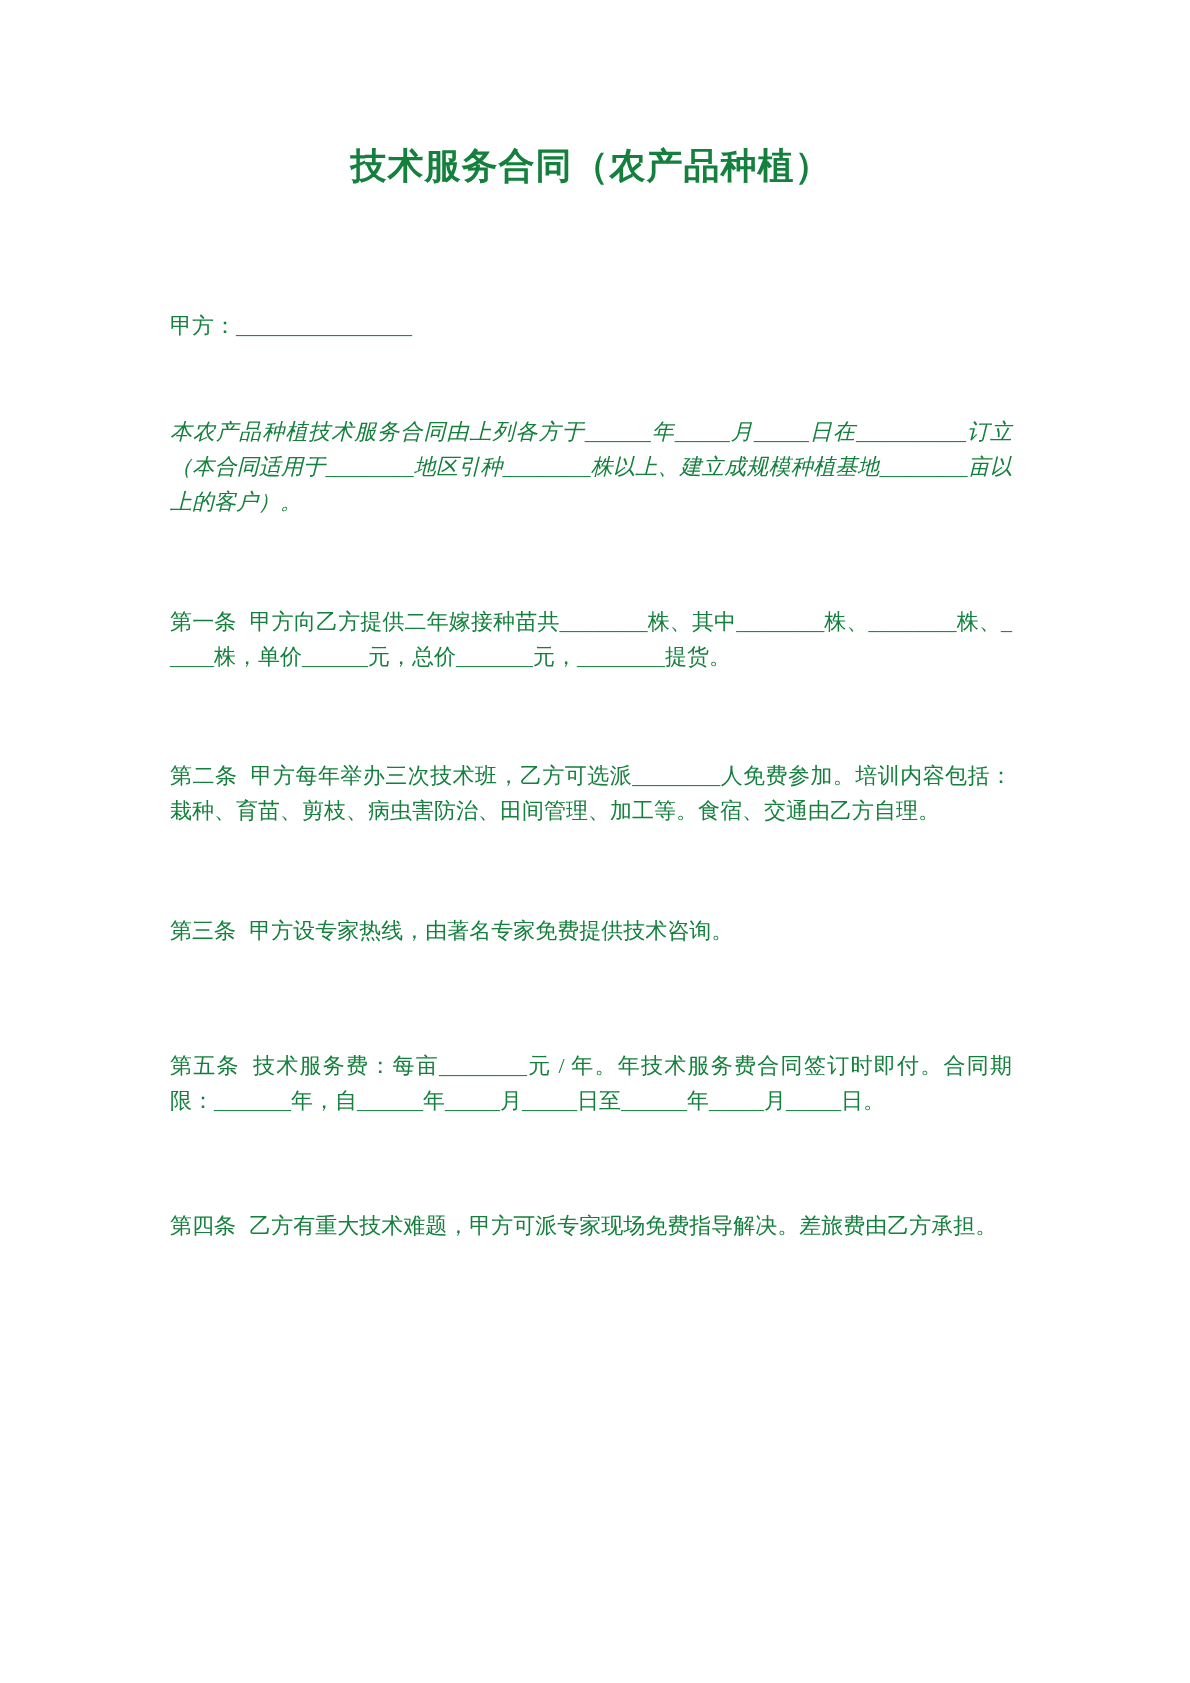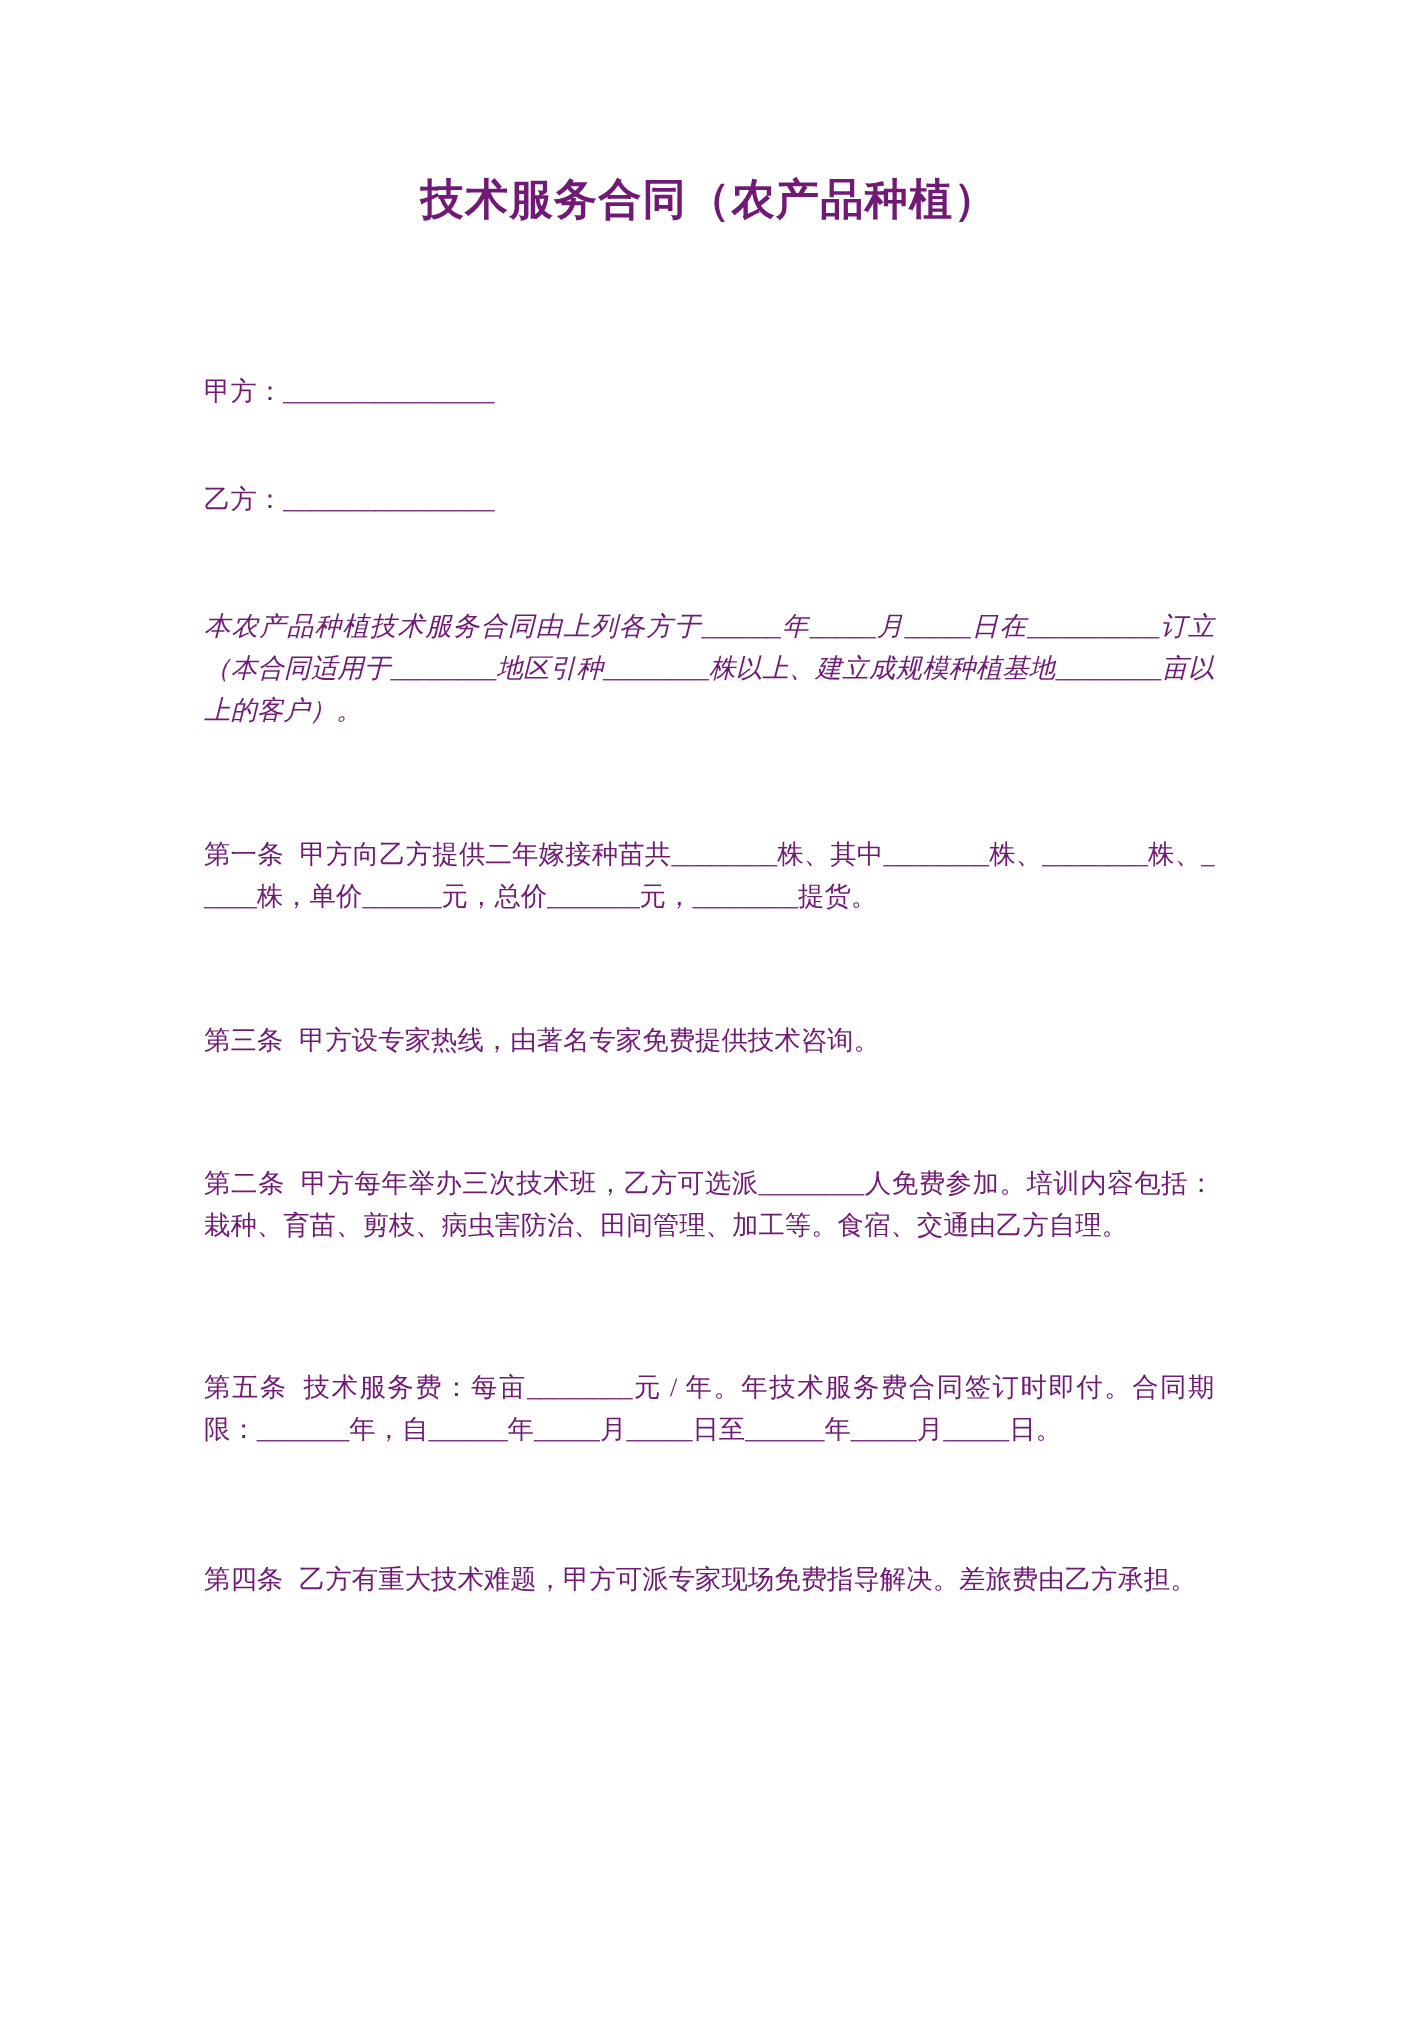--- a/index.html
+++ b/index.html
@@ -14,7 +14,7 @@
     background: #ffffff;
     overflow: hidden;
     font-family: "Liberation Serif", "DejaVu Serif", serif;
-    color: #701a75;
+    color: #15803d;
   }
   .content {
     padding: 0 178px 0 170px;

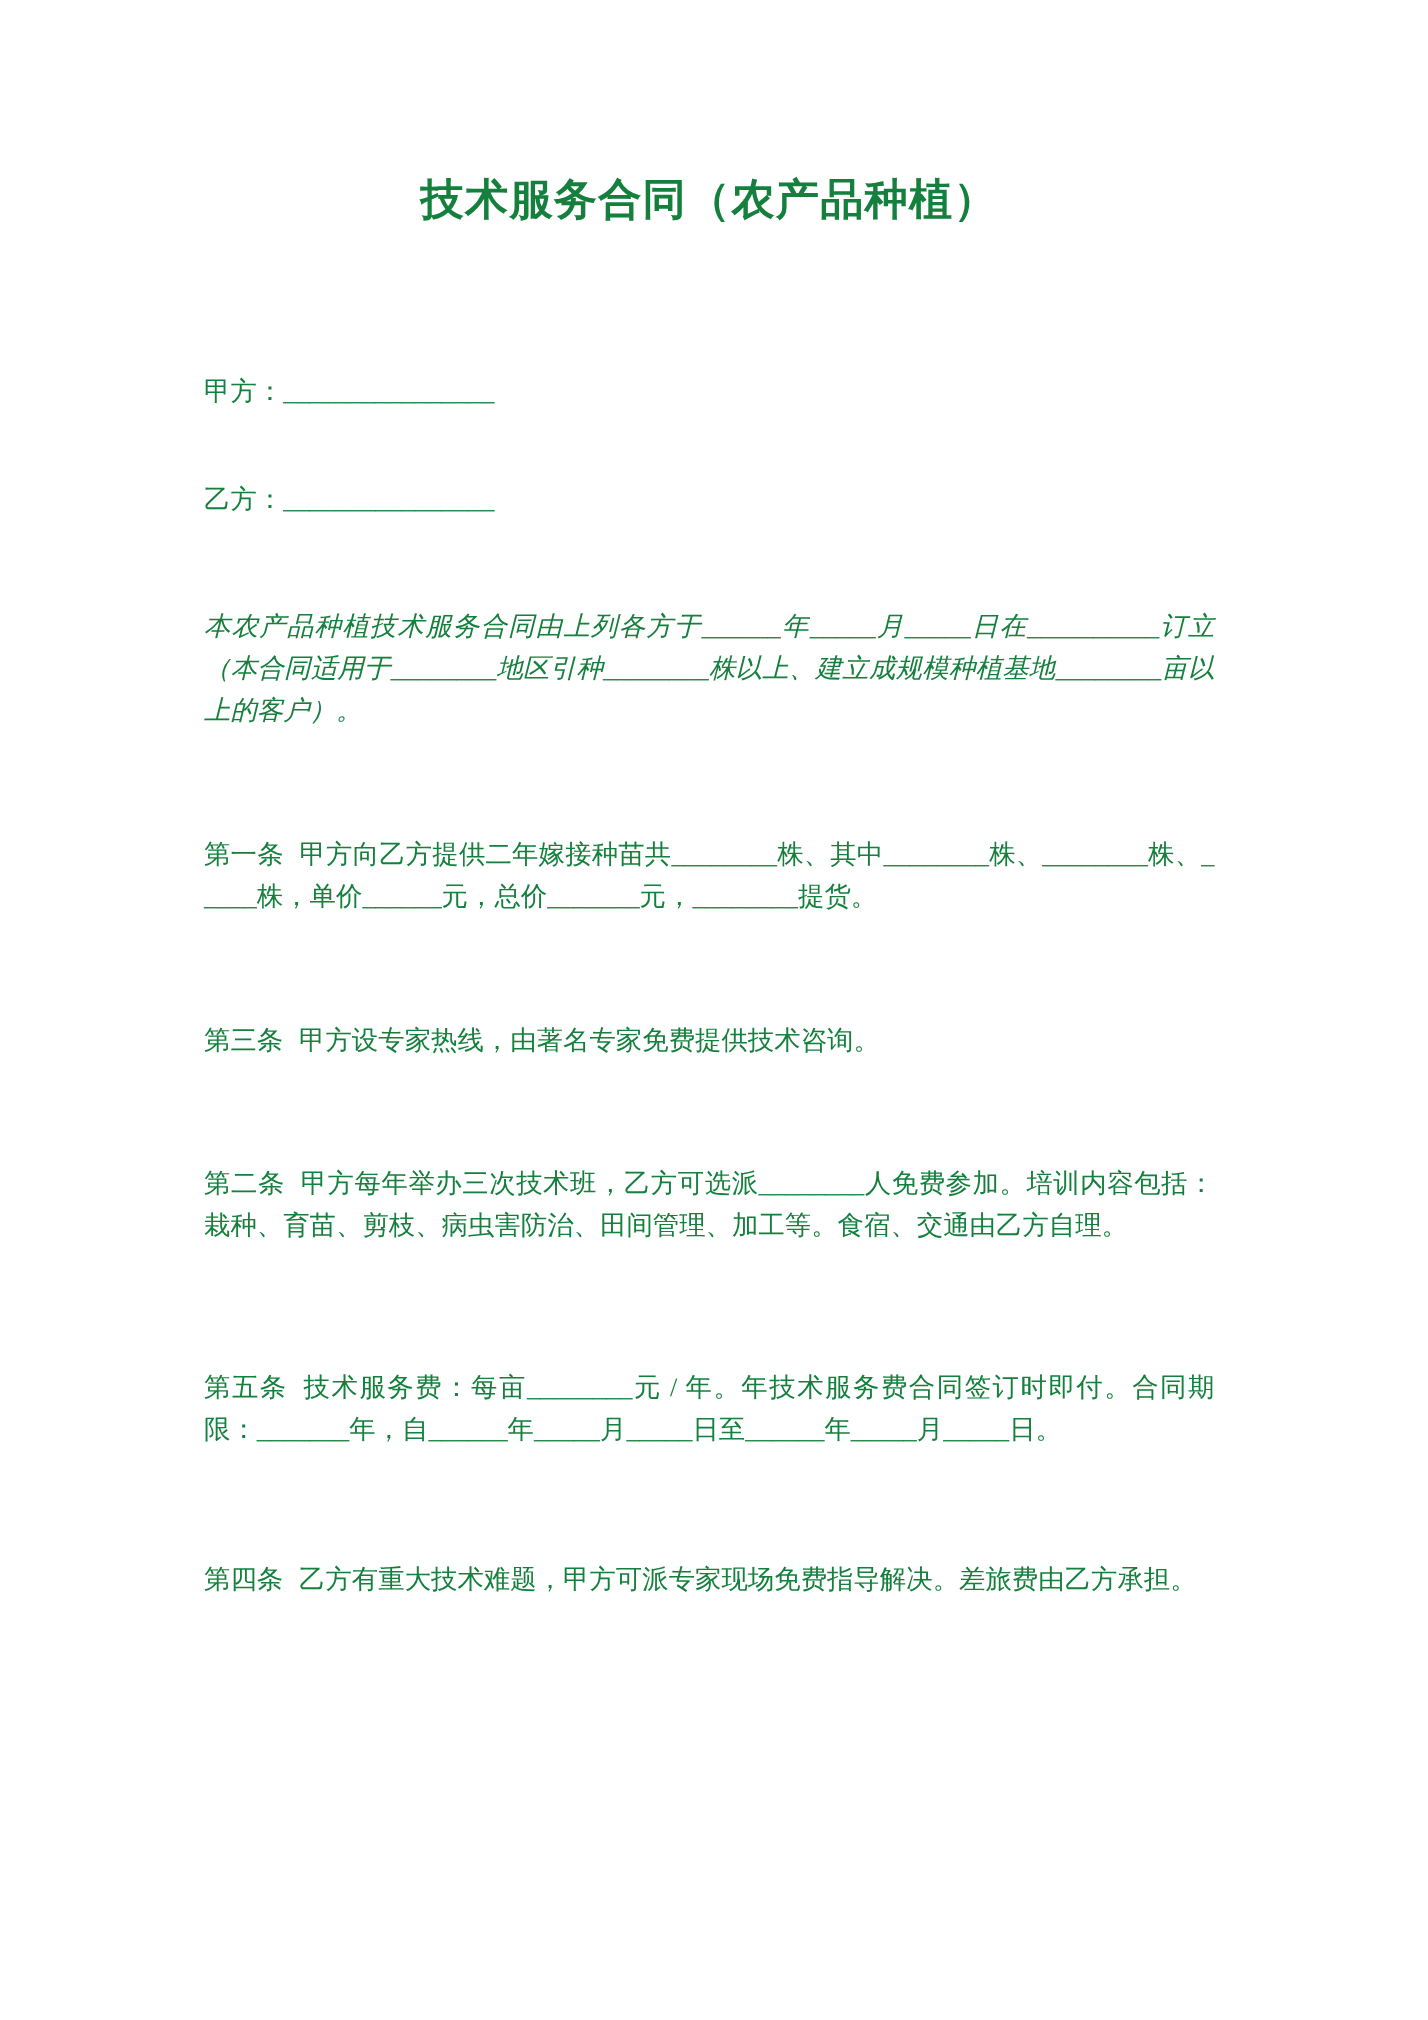--- a/index.html
+++ b/index.html
@@ -58,7 +58,6 @@
 
     <p class="para p-party-a">甲方：________________</p>
 
-    <p class="para p-party-b">乙方：________________</p>
 
     <p class="para p-intro">本农产品种植技术服务合同由上列各方于______年_____月_____日在__________订立（本合同适用于________地区引种________株以上、建立成规模种植基地________亩以上的客户）。</p>
 

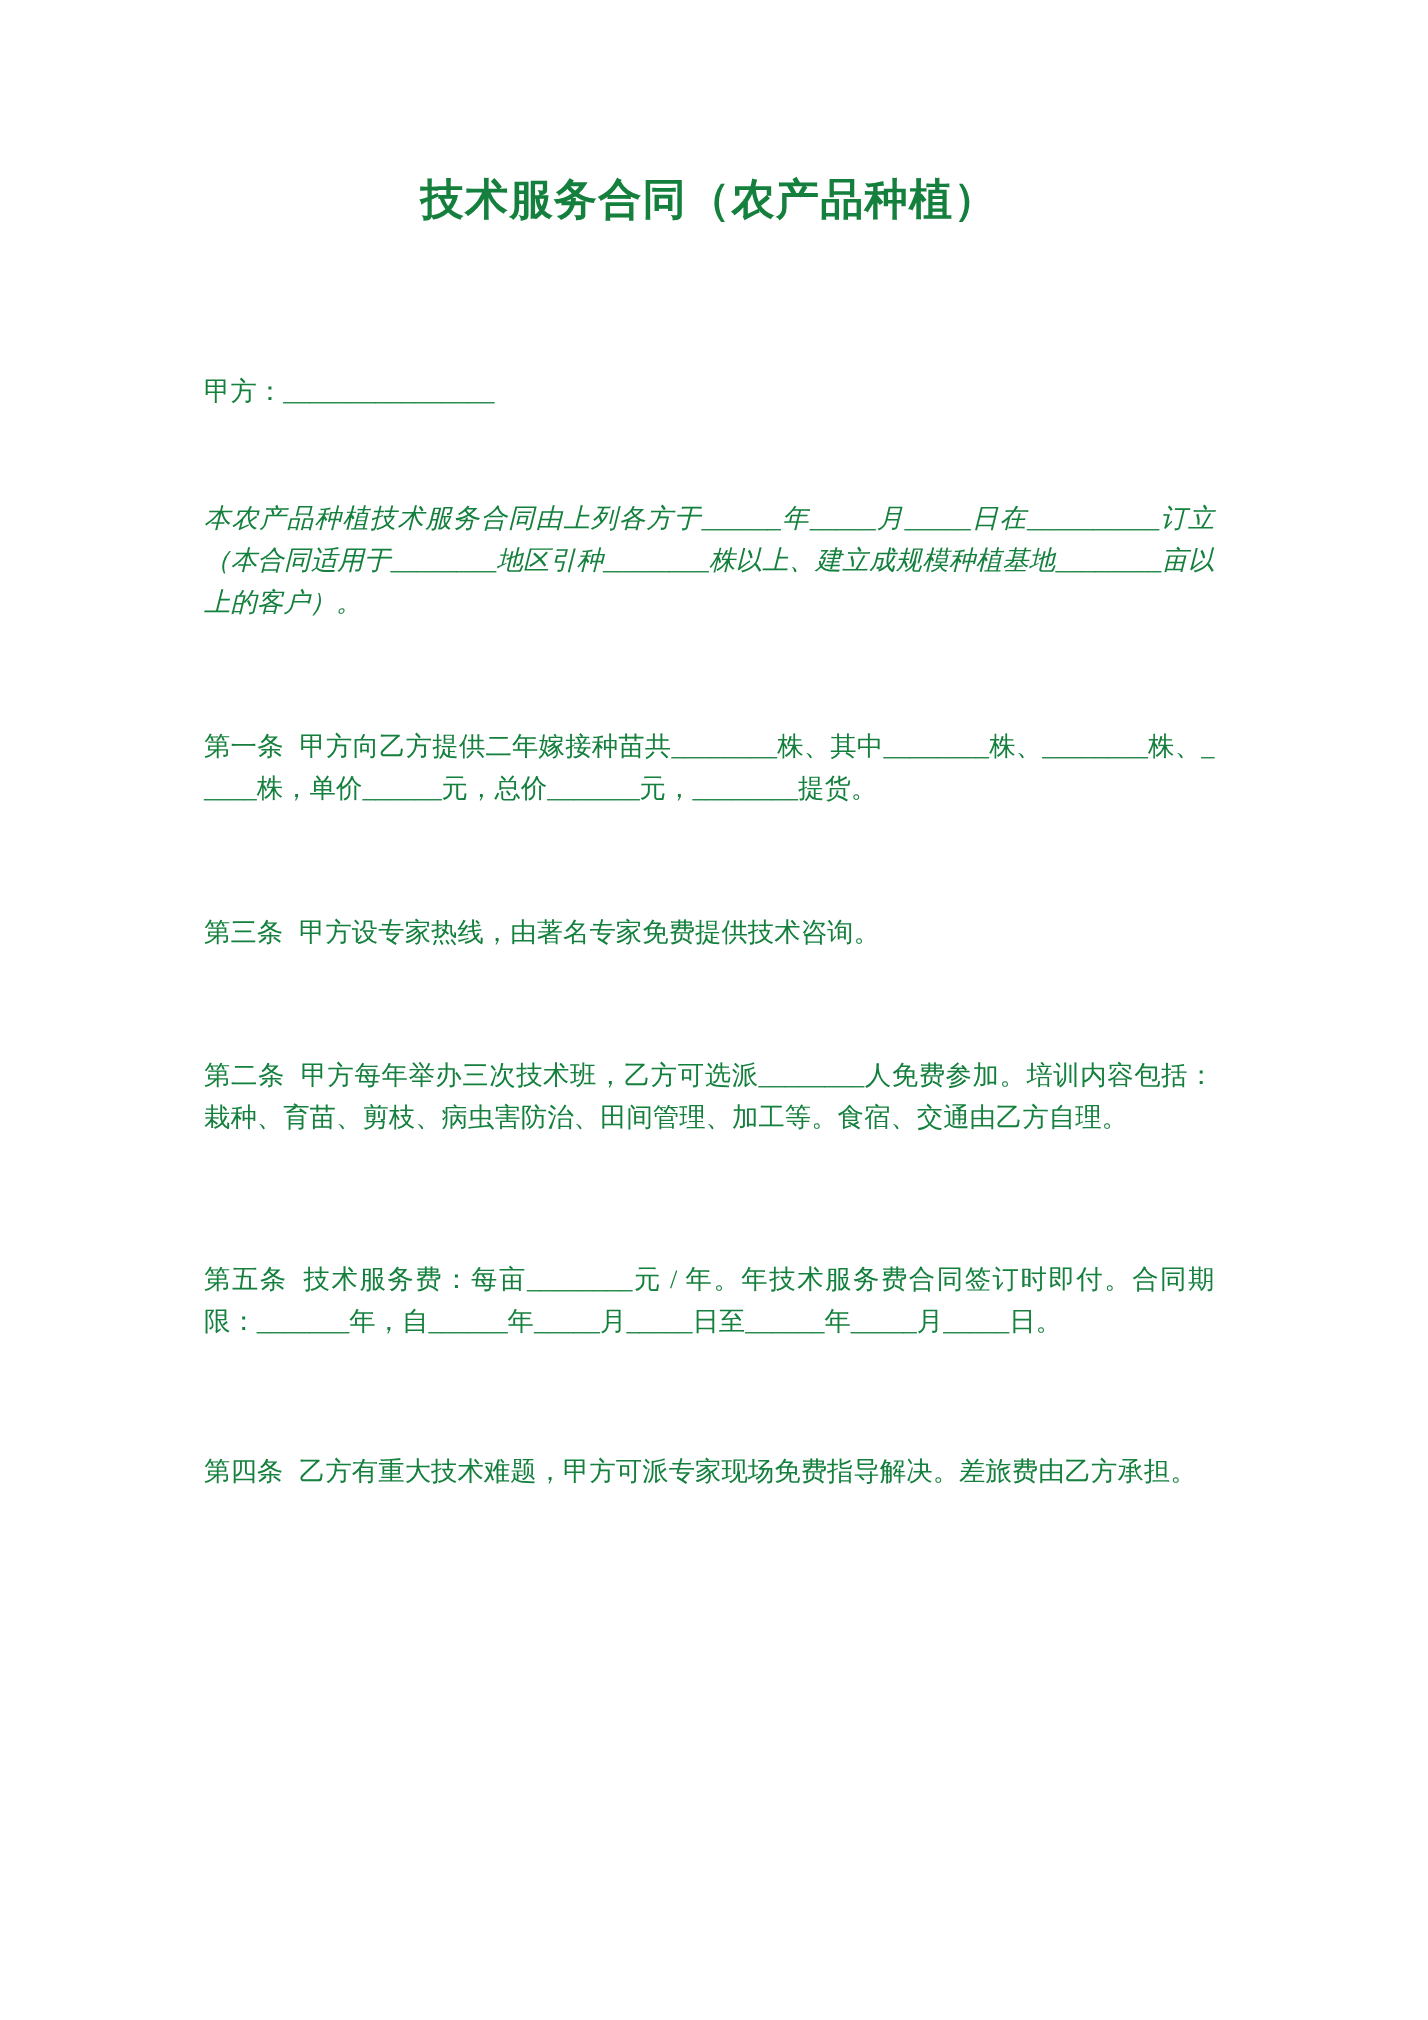--- a/index.html
+++ b/index.html
@@ -66,12 +66,12 @@
       <span class="article-label">第一条</span><span>甲方向乙方提供二年嫁接种苗共________株、其中________株、________株、_____株，单价______元，总价_______元，________提货。</span>
     </p>
 
+    <p class="para p-article-2">
+      <span class="article-label">第二条</span><span>甲方每年举办三次技术班，乙方可选派________人免费参加。培训内容包括：栽种、育苗、剪枝、病虫害防治、田间管理、加工等。食宿、交通由乙方自理。</span>
+    </p>
+
     <p class="para p-article-3">
       <span class="article-label">第三条</span><span>甲方设专家热线，由著名专家免费提供技术咨询。</span>
-    </p>
-
-    <p class="para p-article-2">
-      <span class="article-label">第二条</span><span>甲方每年举办三次技术班，乙方可选派________人免费参加。培训内容包括：栽种、育苗、剪枝、病虫害防治、田间管理、加工等。食宿、交通由乙方自理。</span>
     </p>
 
     <p class="para p-article-5">

